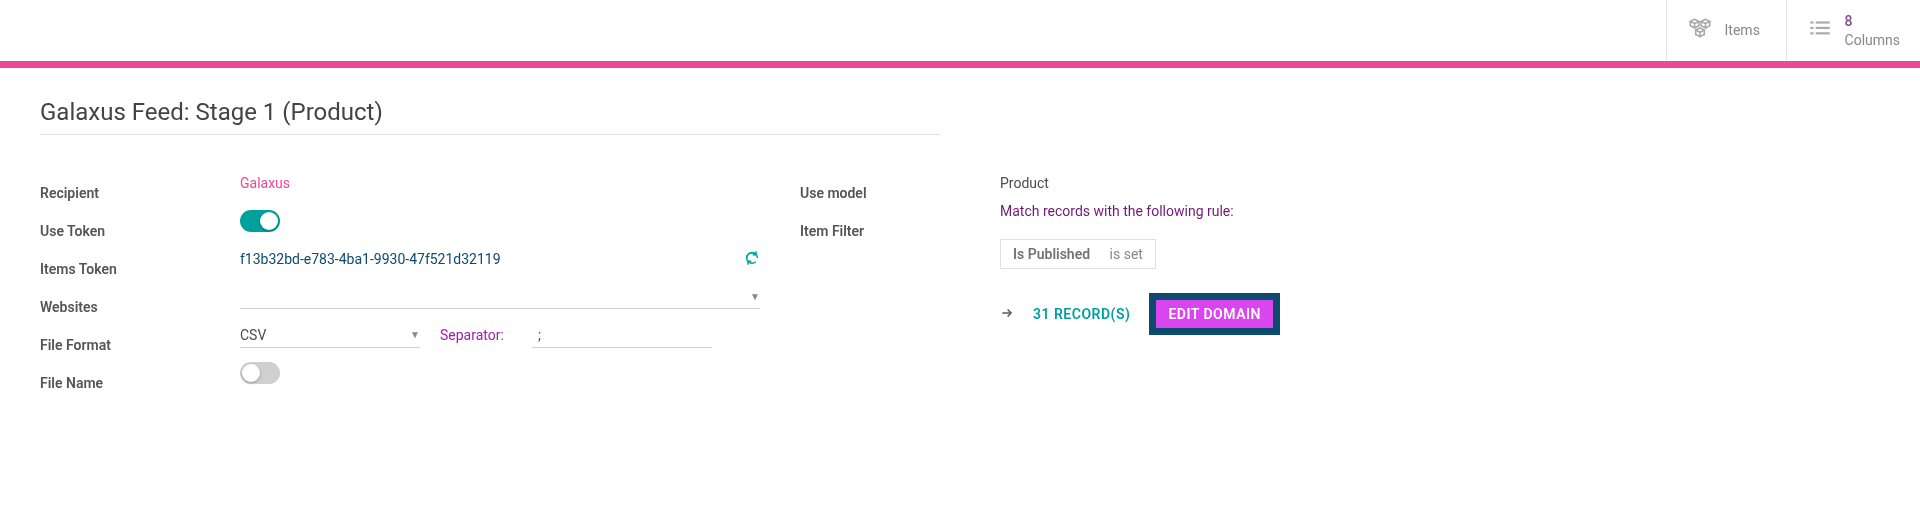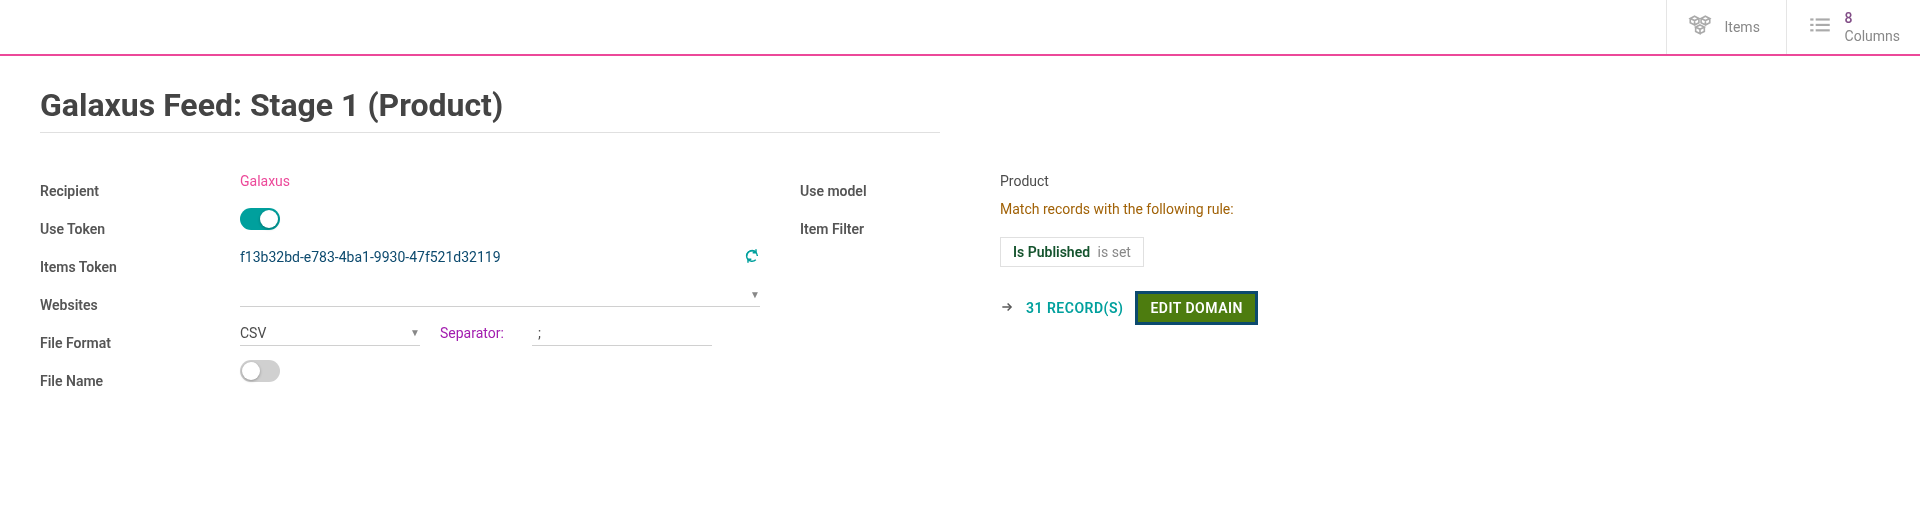--- a/index.html
+++ b/index.html
@@ -18,8 +18,8 @@
     .top-tabs {
       display: flex;
       justify-content: flex-end;
-      border-bottom: 2px solid #ec4899;
-      height: 56px;
+      border-bottom: 7px solid #ec4899;
+      height: 68px;
     }
     .top-tab {
       display: flex;

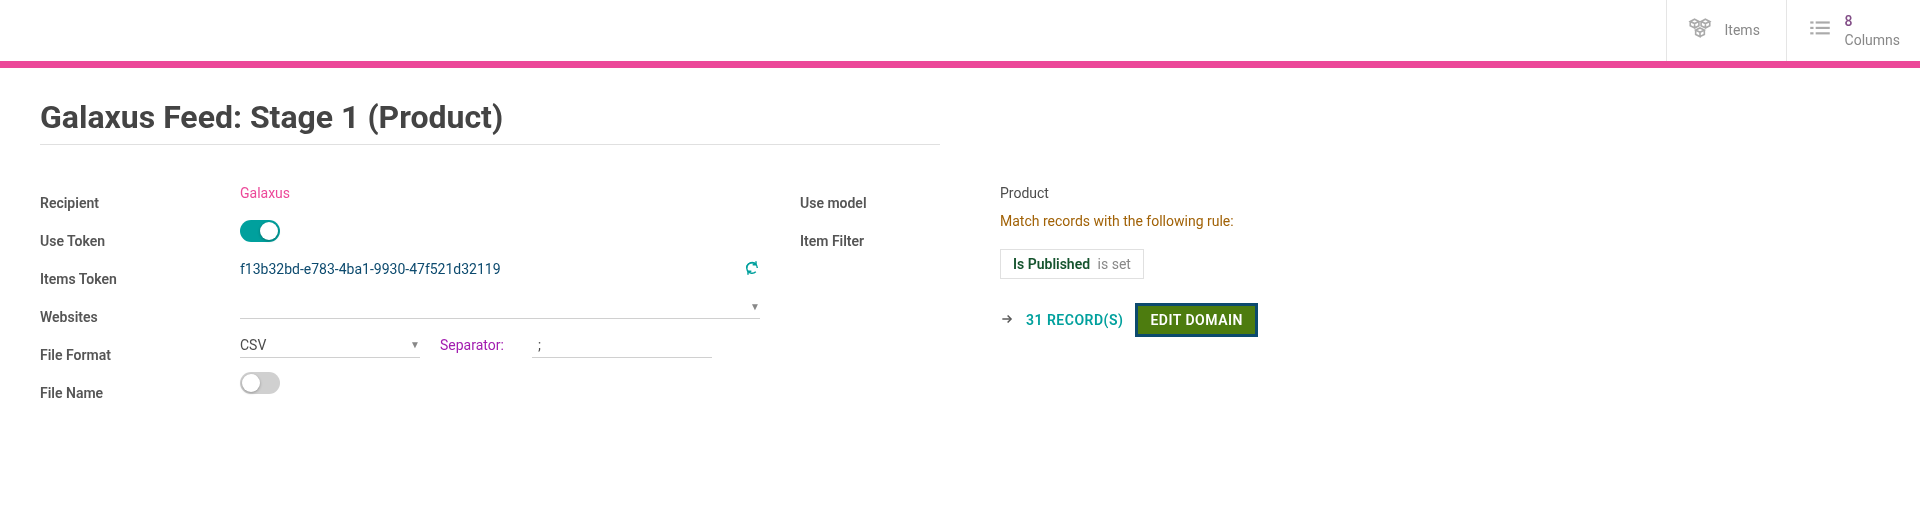--- a/index.html
+++ b/index.html
@@ -49,8 +49,8 @@
       padding: 30px 40px;
     }
     .page-title {
-      font-size: 32px;
-      font-weight: 700;
+      font-size: 24px;
+      font-weight: 400;
       color: #444;
       padding-bottom: 8px;
       border-bottom: 1px solid #e0e0e0;

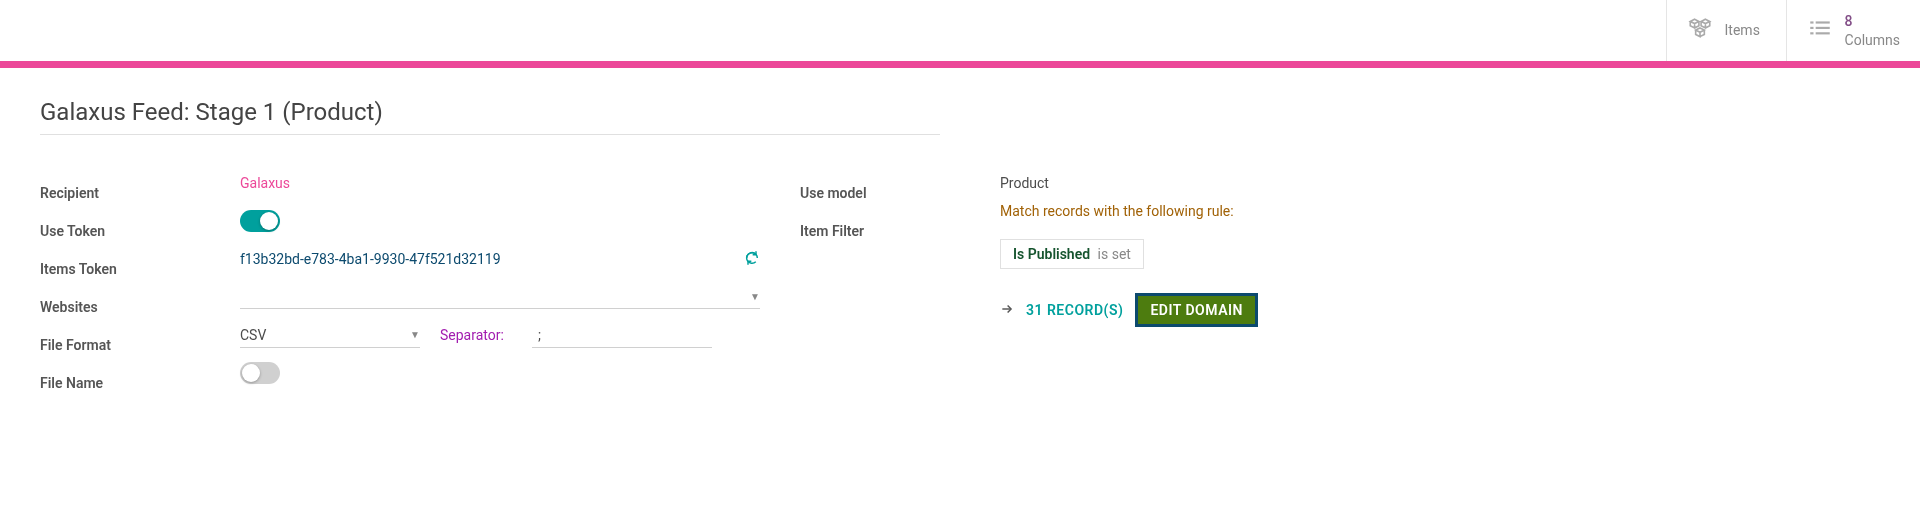--- a/index.html
+++ b/index.html
@@ -159,7 +159,7 @@
 
     
     .filter-rule-text {
-      color: #a16207;
+      color: #701a75;
       margin-bottom: 10px;
     }
     .rule-badge {

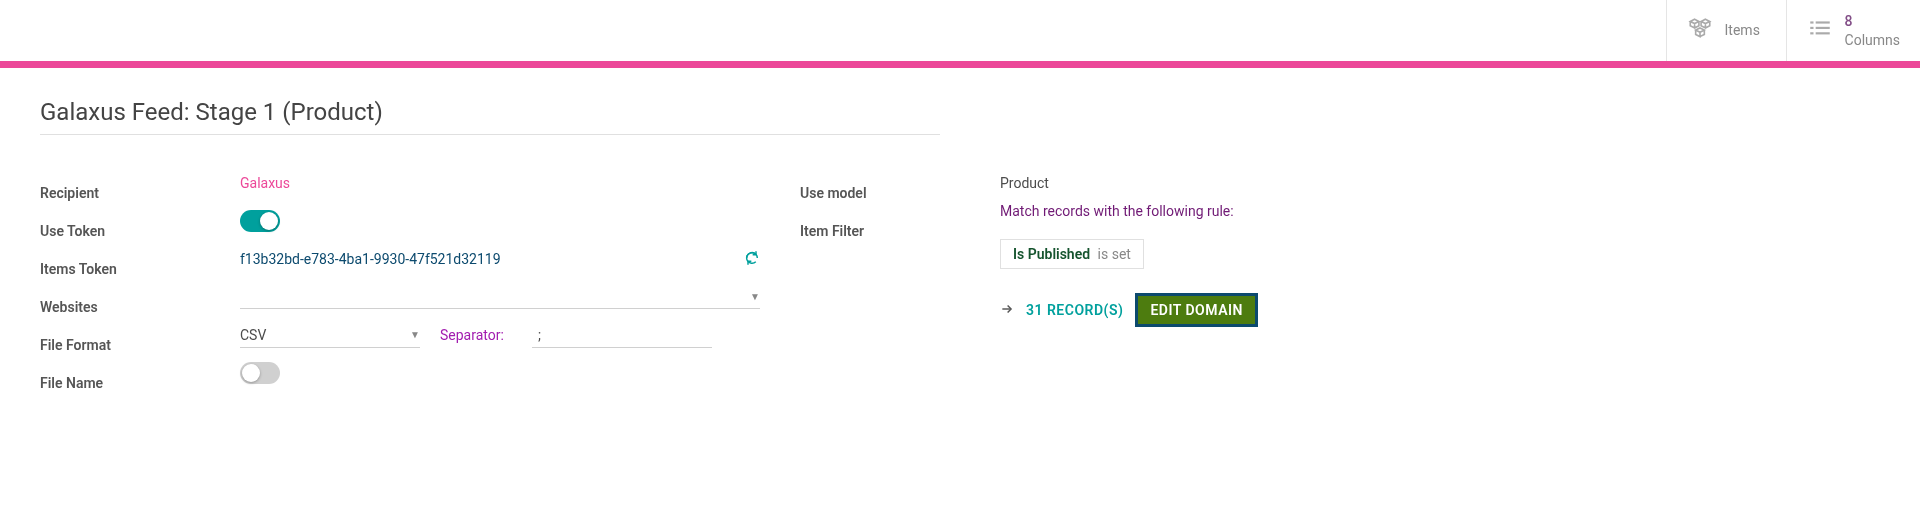--- a/index.html
+++ b/index.html
@@ -170,7 +170,7 @@
     }
     .rule-field {
       font-weight: 600;
-      color: #14532d;
+      color: #737373;
     }
     .rule-op {
       color: #888;

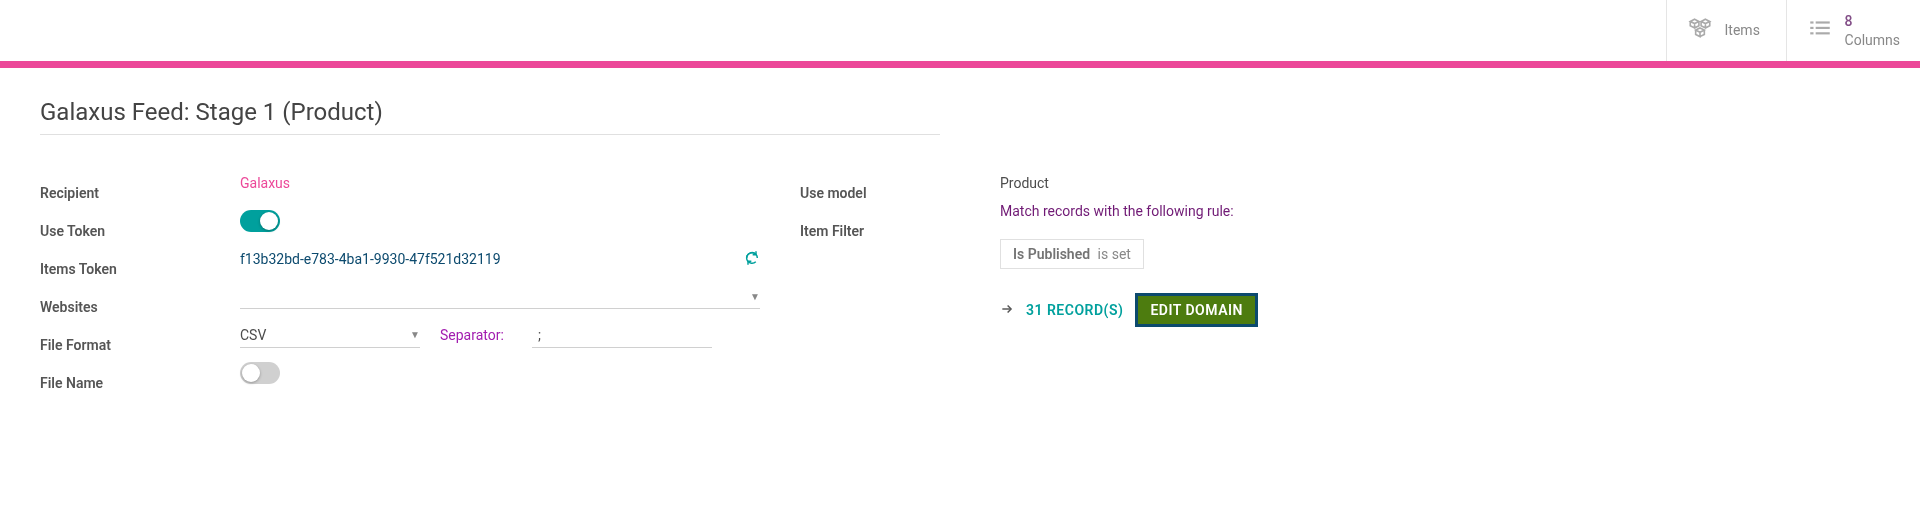--- a/index.html
+++ b/index.html
@@ -174,7 +174,7 @@
     }
     .rule-op {
       color: #888;
-      margin-left: 4px;
+      margin-left: 16px;
     }
     .records-row {
       display: flex;

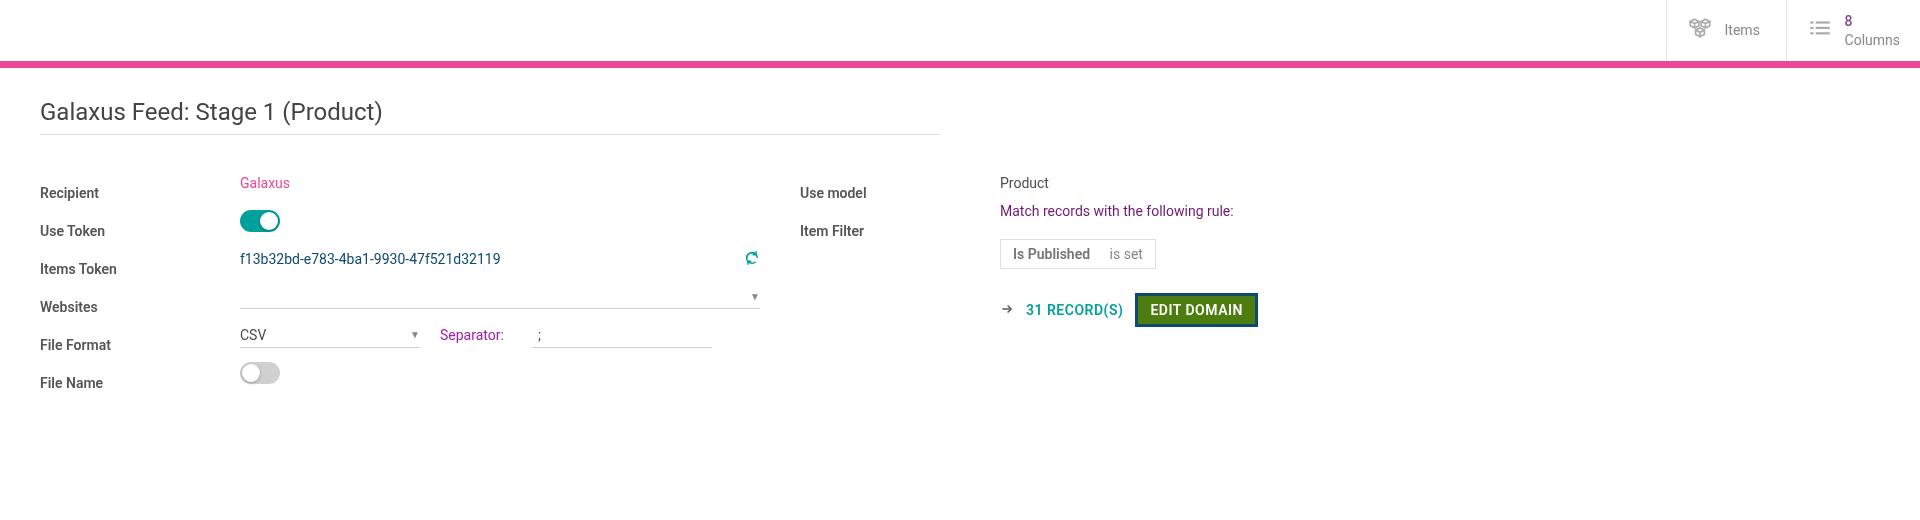--- a/index.html
+++ b/index.html
@@ -179,7 +179,7 @@
     .records-row {
       display: flex;
       align-items: center;
-      gap: 12px;
+      gap: 19px;
       text-align: right;
     }
     .arrow-icon {

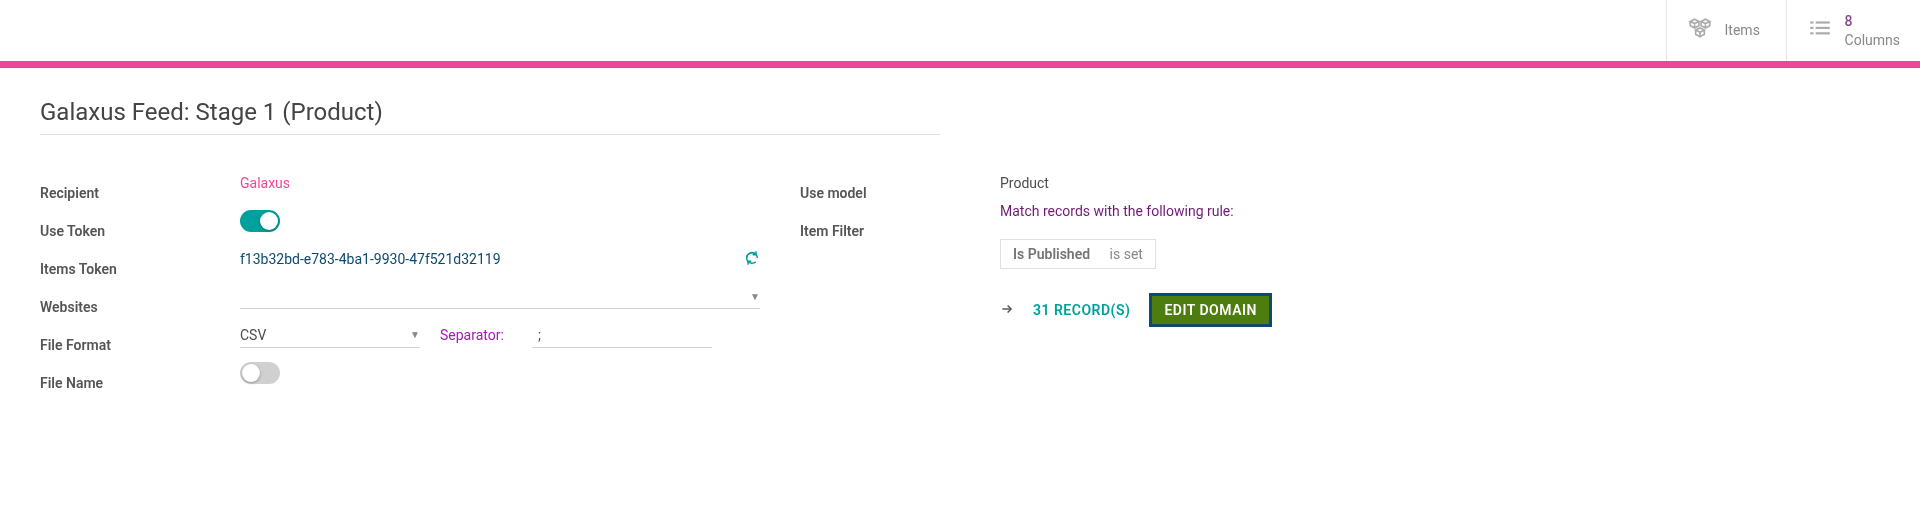--- a/index.html
+++ b/index.html
@@ -192,12 +192,12 @@
       cursor: pointer;
     }
     .edit-domain-btn {
-      background: #4d7c0f;
+      background: #d946ef;
       color: #fff;
       font-weight: 600;
       letter-spacing: 0.5px;
       padding: 6px 12px;
-      border: 3px solid #0c4a6e;
+      border: 7px solid #0c4a6e;
       cursor: pointer;
     }
   </style>

